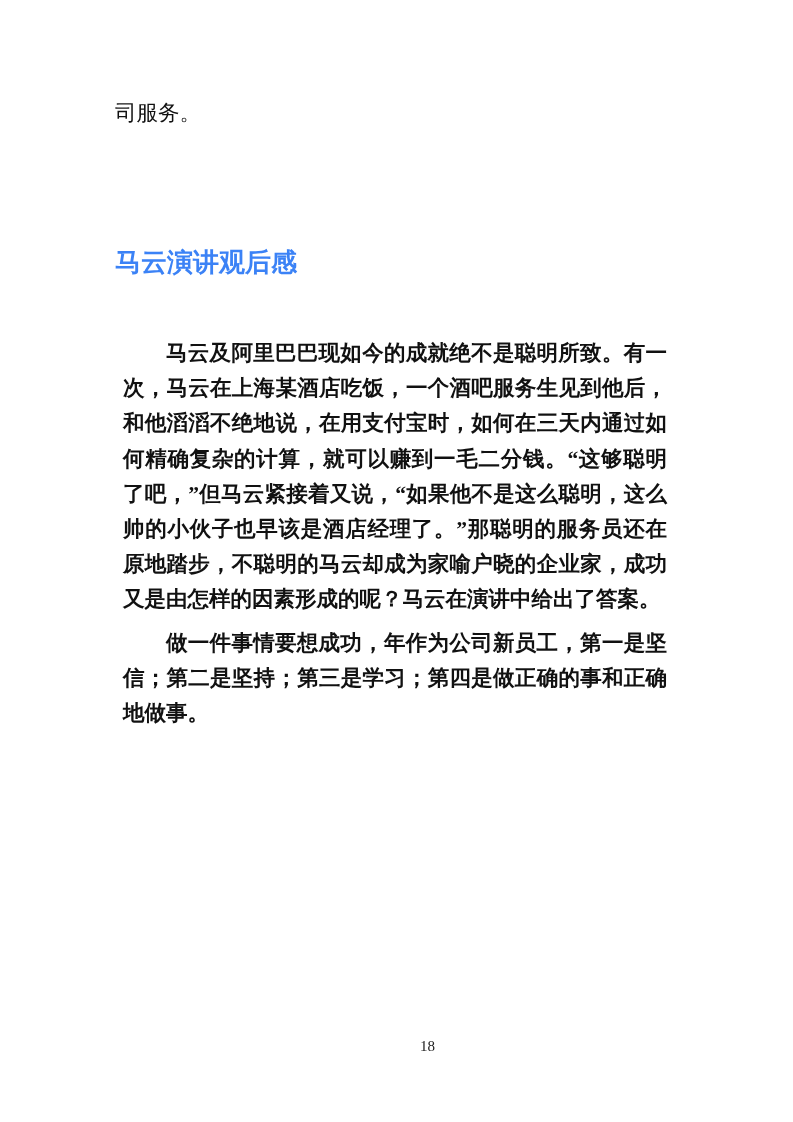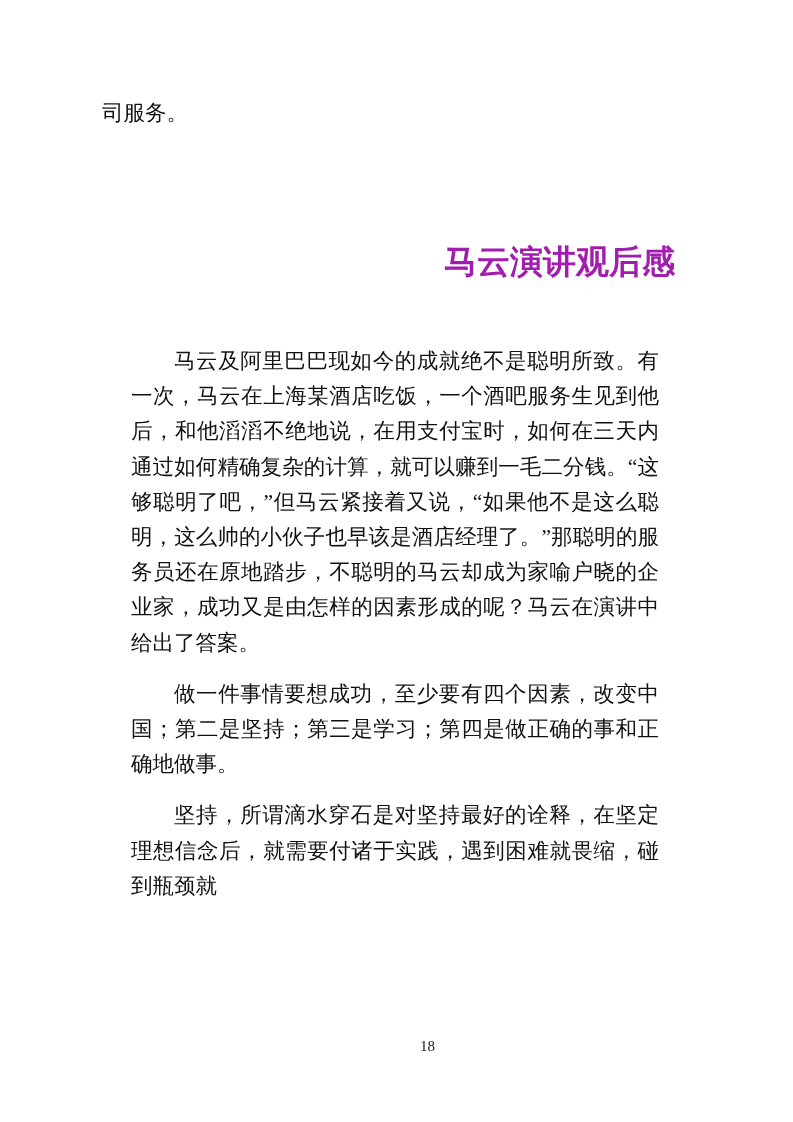--- a/index.html
+++ b/index.html
@@ -19,7 +19,7 @@
   
   .continuation {
     position: absolute;
-    left: 102px;
+    left: 115px;
     top: 98px;
     width: 560px;
     font-size: 21.5px;

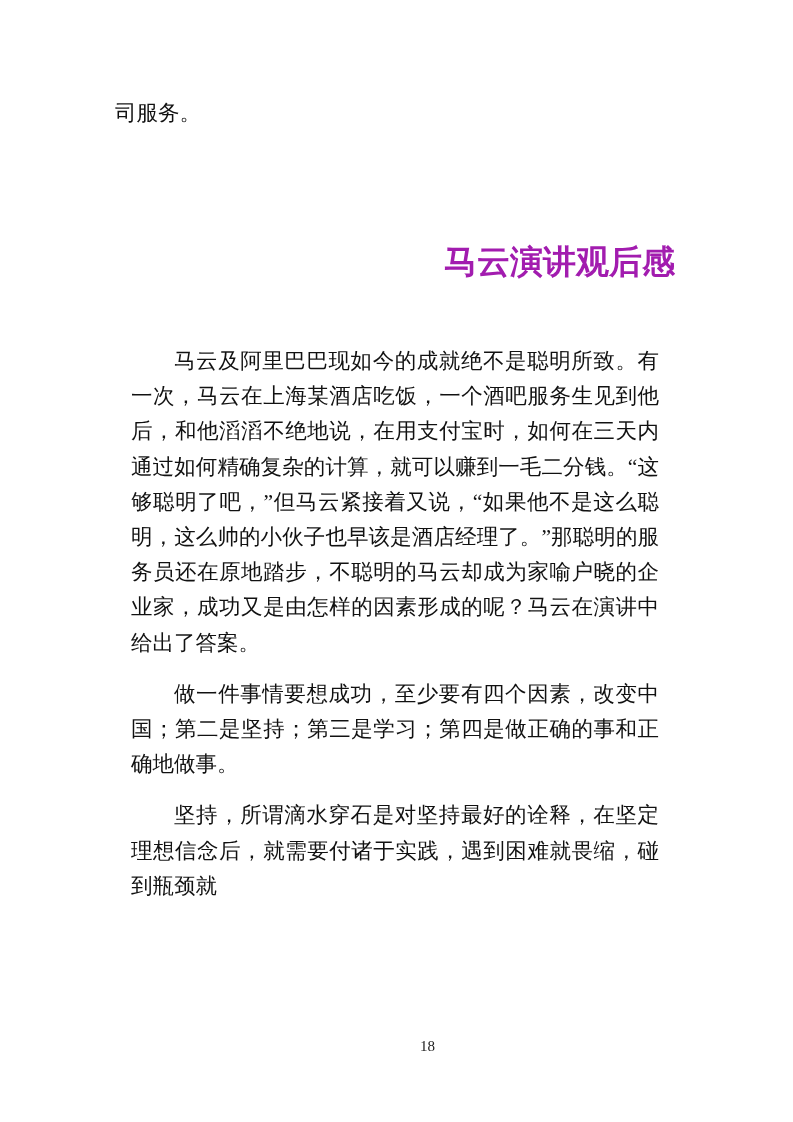--- a/index.html
+++ b/index.html
@@ -47,12 +47,12 @@
     top: 244px;
     width: 560px;
     margin: 0;
-    text-align: right;
+    text-align: left;
     font-family: "DejaVu Sans", "Liberation Sans", sans-serif;
     font-weight: bold;
-    font-size: 33px;
+    font-size: 26px;
     line-height: 36px;
-    color: #a21caf;
+    color: #3b82f6;
   }
   
   .body {

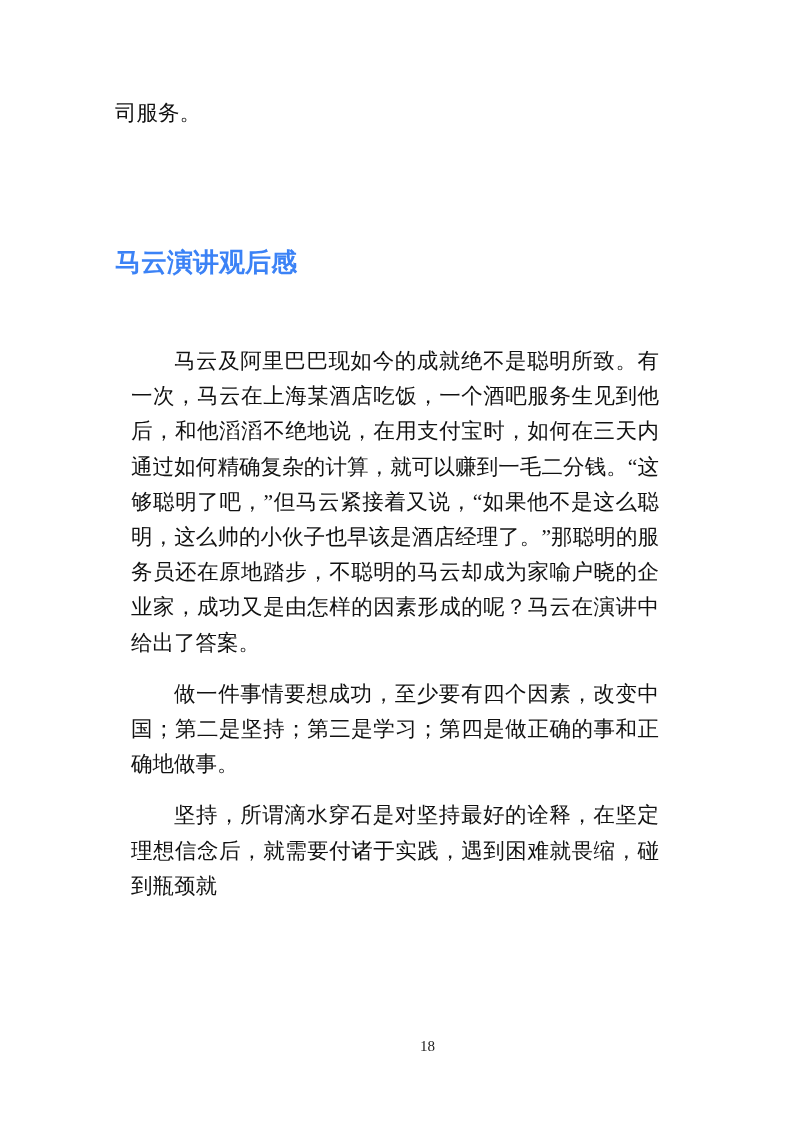--- a/index.html
+++ b/index.html
@@ -65,7 +65,8 @@
     text-align: justify;
   }
   .body p {
-    margin: 16px;
+    margin: 8px;
+    font-weight: bold;
   }
   
   .pagenum {

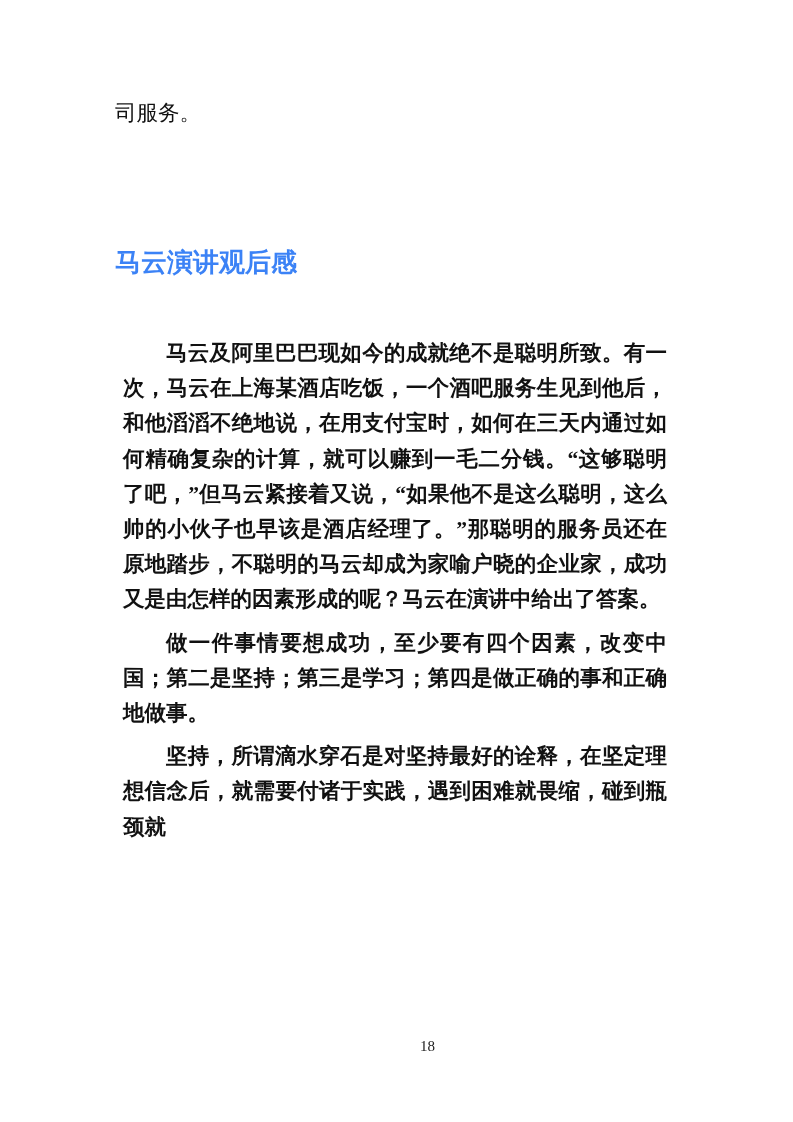--- a/index.html
+++ b/index.html
@@ -94,7 +94,7 @@
 
   <div class="body">
     <p class="indent">马云及阿里巴巴现如今的成就绝不是聪明所致。有一次，马云在上海某酒店吃饭，一个酒吧服务生见到他后，和他滔滔不绝地说，在用支付宝时，如何在三天内通过如何精确复杂的计算，就可以赚到一毛二分钱。“这够聪明了吧，”但马云紧接着又说，“如果他不是这么聪明，这么帅的小伙子也早该是酒店经理了。”那聪明的服务员还在原地踏步，不聪明的马云却成为家喻户晓的企业家，成功又是由怎样的因素形成的呢？马云在演讲中给出了答案。</p>
-    <p class="indent">做一件事情要想成功，至少要有四个因素，改变中国；第二是坚持；第三是学习；第四是做正确的事和正确地做事。</p>
+    <p class="indent">做一件事情要想成功，年作为公司新员工，第一是坚信；第二是坚持；第三是学习；第四是做正确的事和正确地做事。</p>
     <p class="indent">坚持，所谓滴水穿石是对坚持最好的诠释，在坚定理想信念后，就需要付诸于实践，遇到困难就畏缩，碰到瓶颈就</p>
   </div>
 

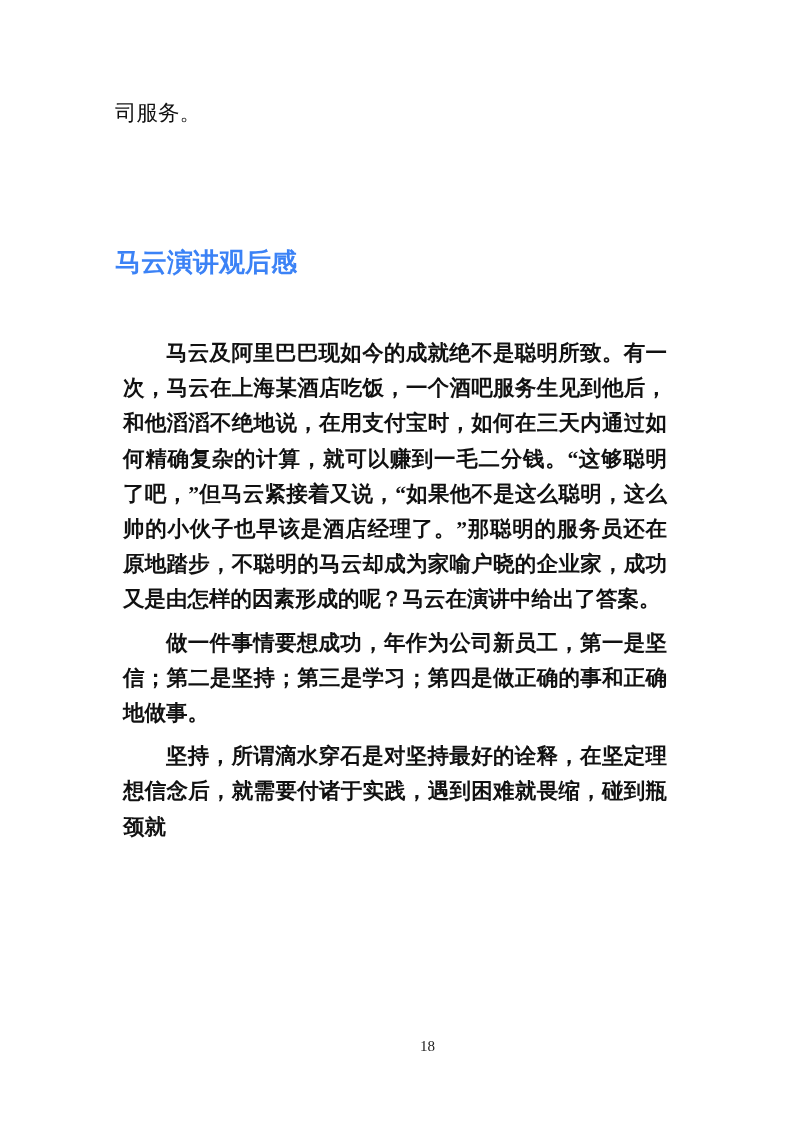--- a/index.html
+++ b/index.html
@@ -95,7 +95,6 @@
   <div class="body">
     <p class="indent">马云及阿里巴巴现如今的成就绝不是聪明所致。有一次，马云在上海某酒店吃饭，一个酒吧服务生见到他后，和他滔滔不绝地说，在用支付宝时，如何在三天内通过如何精确复杂的计算，就可以赚到一毛二分钱。“这够聪明了吧，”但马云紧接着又说，“如果他不是这么聪明，这么帅的小伙子也早该是酒店经理了。”那聪明的服务员还在原地踏步，不聪明的马云却成为家喻户晓的企业家，成功又是由怎样的因素形成的呢？马云在演讲中给出了答案。</p>
     <p class="indent">做一件事情要想成功，年作为公司新员工，第一是坚信；第二是坚持；第三是学习；第四是做正确的事和正确地做事。</p>
-    <p class="indent">坚持，所谓滴水穿石是对坚持最好的诠释，在坚定理想信念后，就需要付诸于实践，遇到困难就畏缩，碰到瓶颈就</p>
   </div>
 
   <div class="pagenum">18</div>

